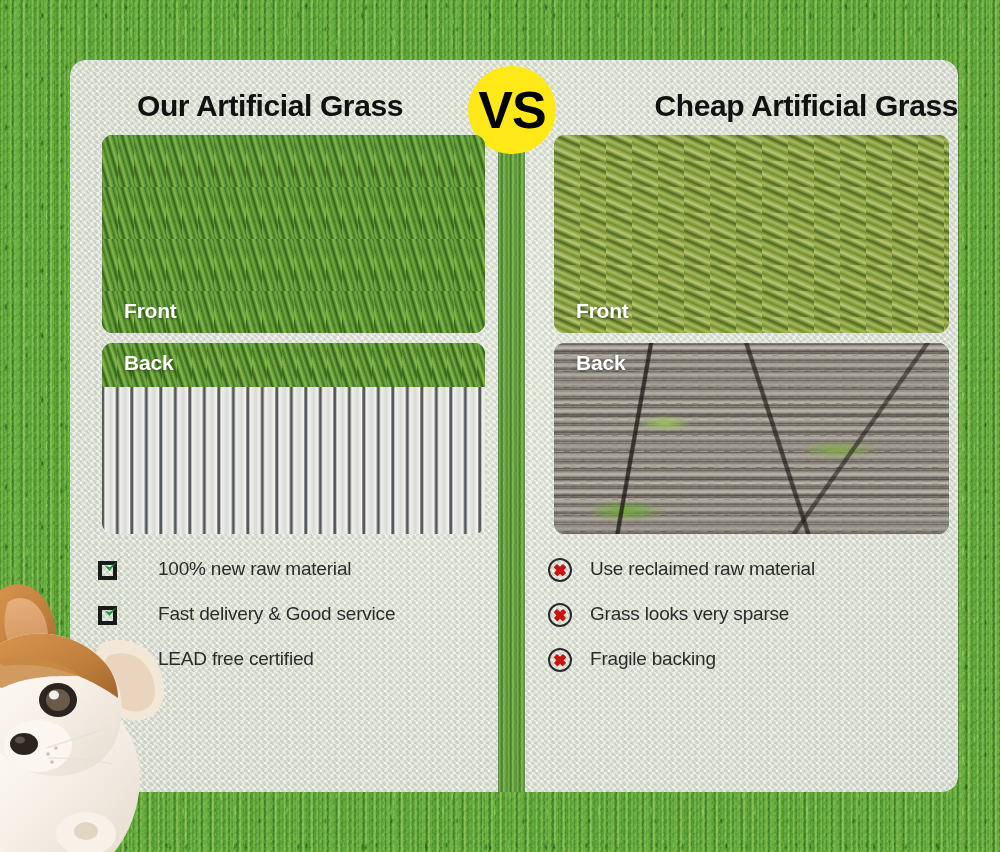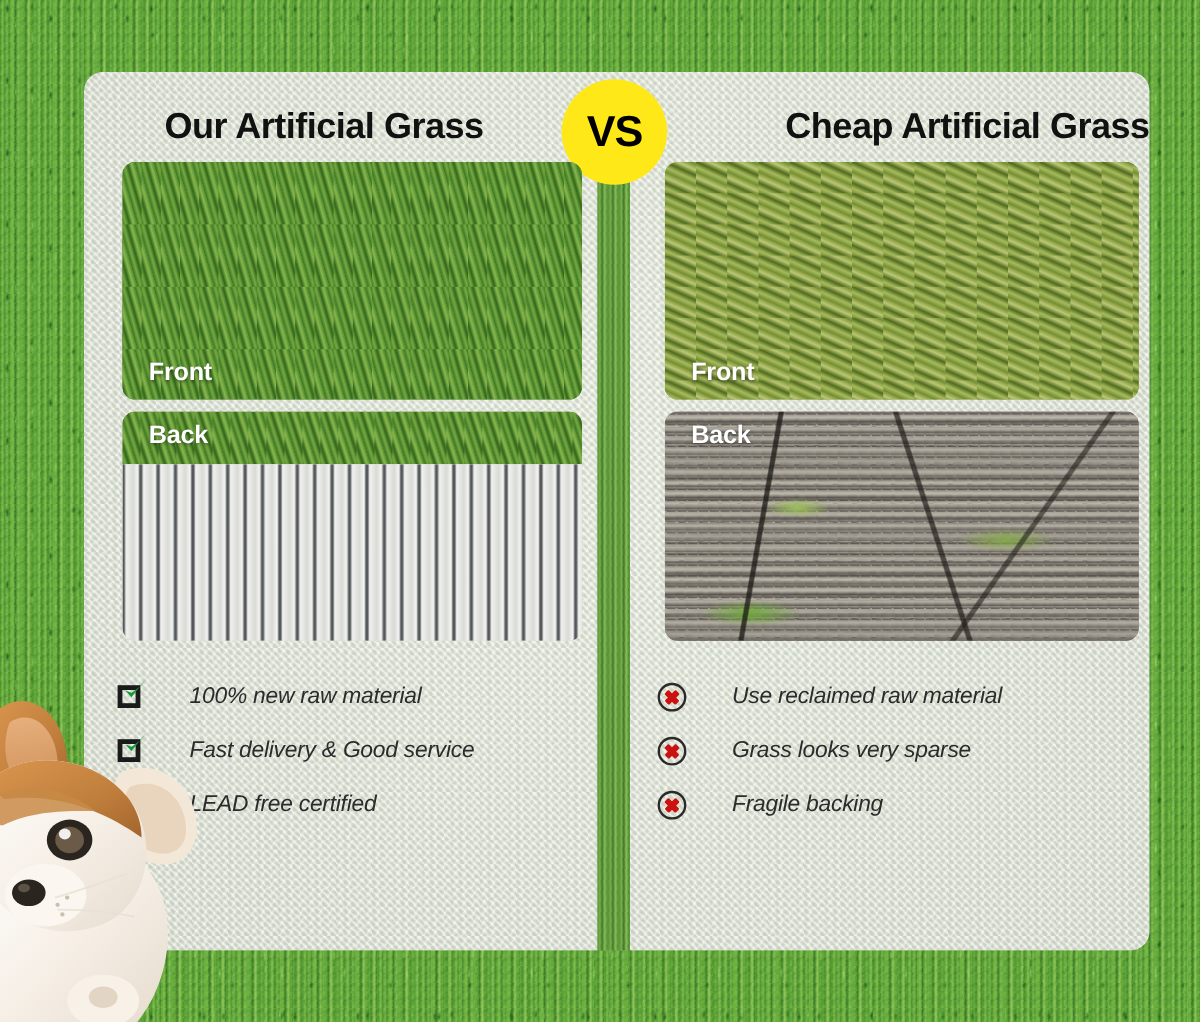--- a/index.html
+++ b/index.html
@@ -110,7 +110,7 @@
     display: flex;
     align-items: center;
     justify-content: center;
-    font-size: 36px;
+    font-size: 52px;
     font-weight: bold;
     color: #000000;
     letter-spacing: -1px;

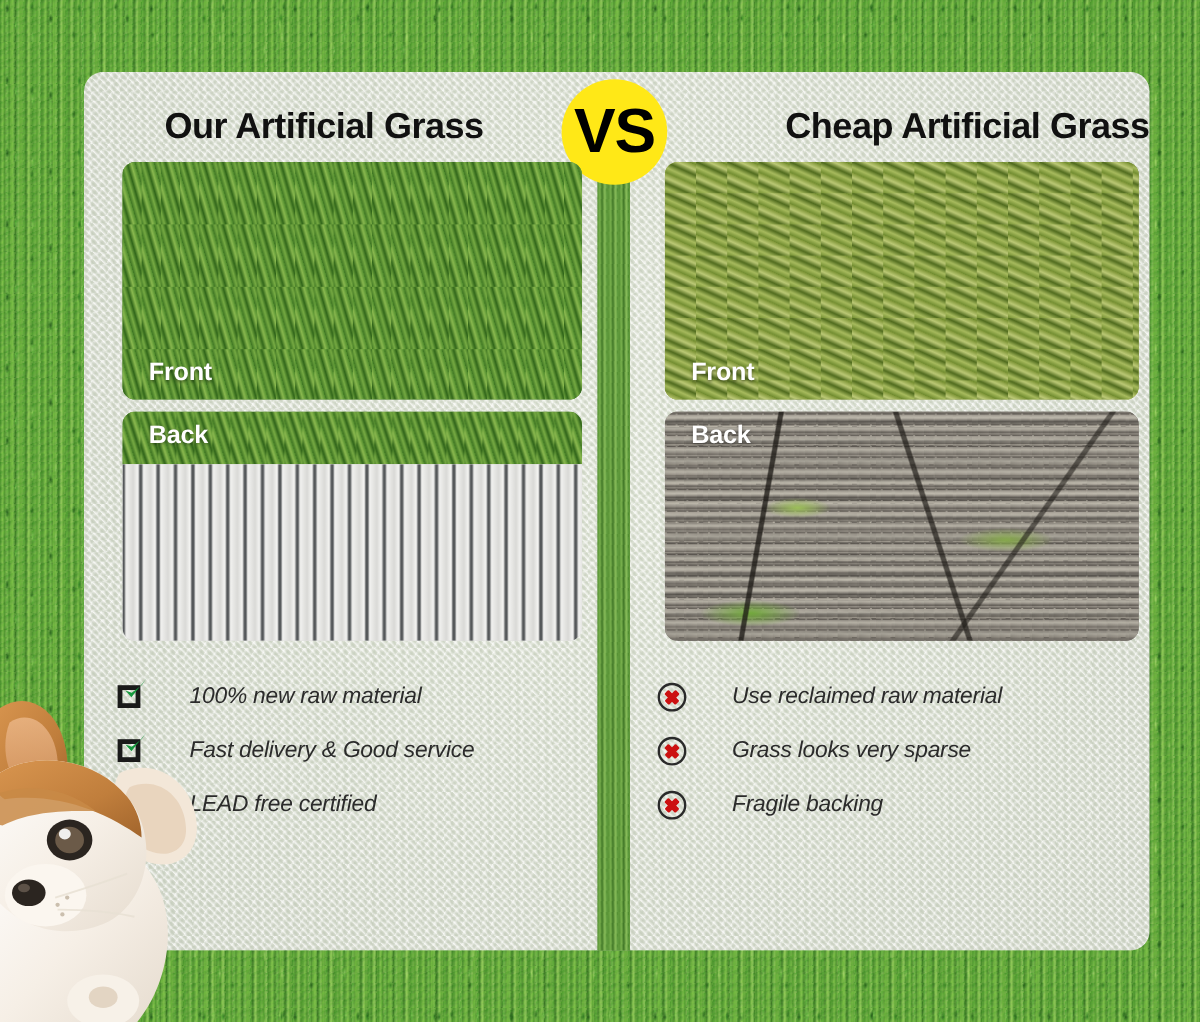--- a/index.html
+++ b/index.html
@@ -218,9 +218,8 @@
 
   .item {
     display: flex;
-    align-items: center;
+    align-items: flex-start;
     height: 45px;
-    font-style: italic;
   }
   .item-text {
     font-size: 19px;

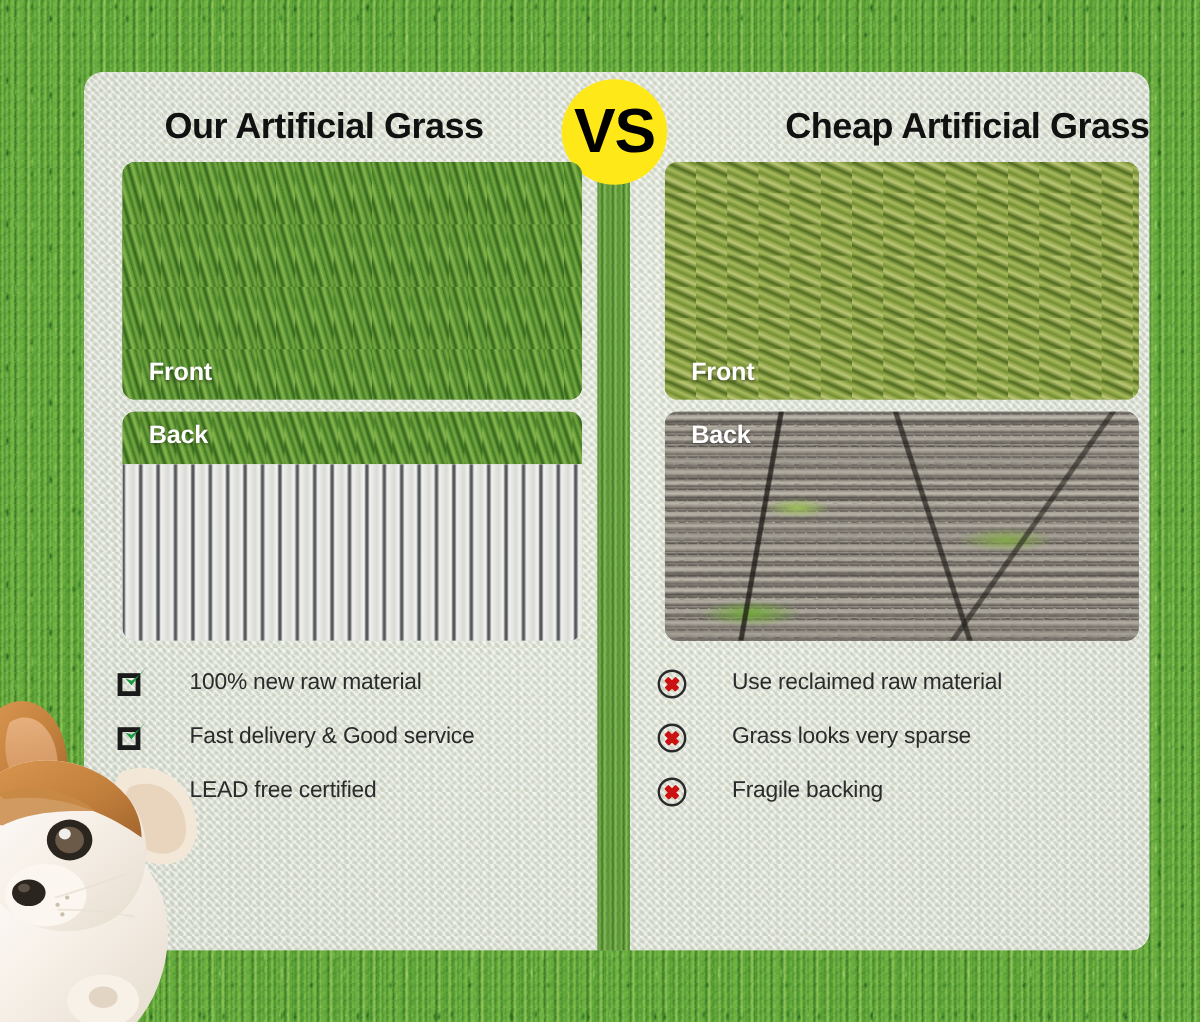--- a/index.html
+++ b/index.html
@@ -228,7 +228,7 @@
     white-space: nowrap;
   }
   .list-left  .item-text { margin-left: 34px; }
-  .list-right .item-text { margin-left: 38px; }
+  .list-right .item-text { margin-left: 18px; }
 
   .check-icon {
     width: 26px;

